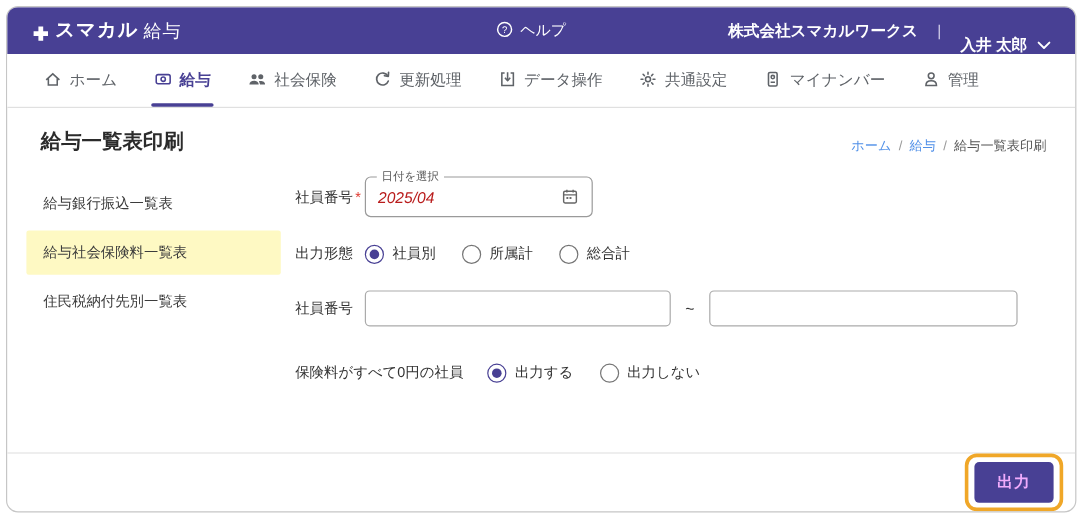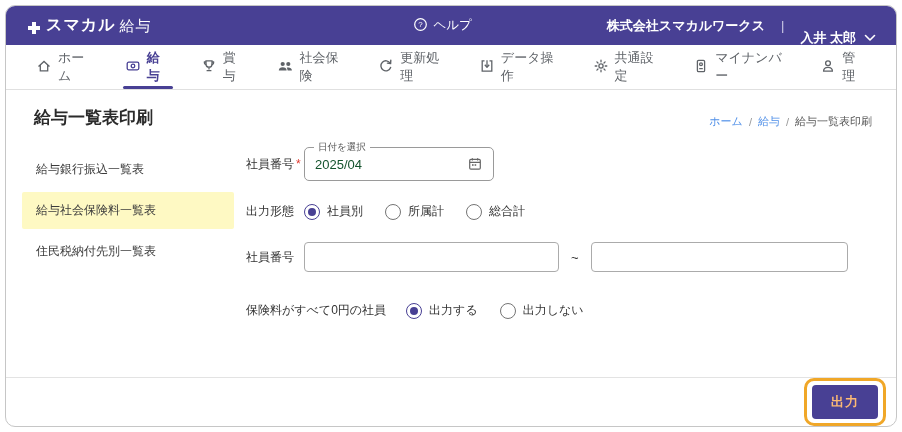--- a/index.html
+++ b/index.html
@@ -137,15 +137,6 @@
             <circle cx="8" cy="8" r="1.8"></circle>
           </svg></span>
       <span>給与</span>
-    </div>
-    <div class="nav-item">
-      <span><svg width="16" height="16" viewBox="0 0 16 16" fill="none" stroke-width="1.3">
-            <path d="M5 2.8h6v3.4a3 3 0 0 1-6 0z"></path>
-            <path d="M5 4H3.4a2 2 0 0 0 2 2.5 M11 4h1.6a2 2 0 0 1-2 2.5"></path>
-            <line x1="8" y1="9.2" x2="8" y2="11.4"></line>
-            <line x1="5.6" y1="12.6" x2="10.4" y2="12.6"></line>
-          </svg></span>
-      <span>賞与</span>
     </div>
     <div class="nav-item">
       <span><svg width="17" height="16" viewBox="0 0 17 16">

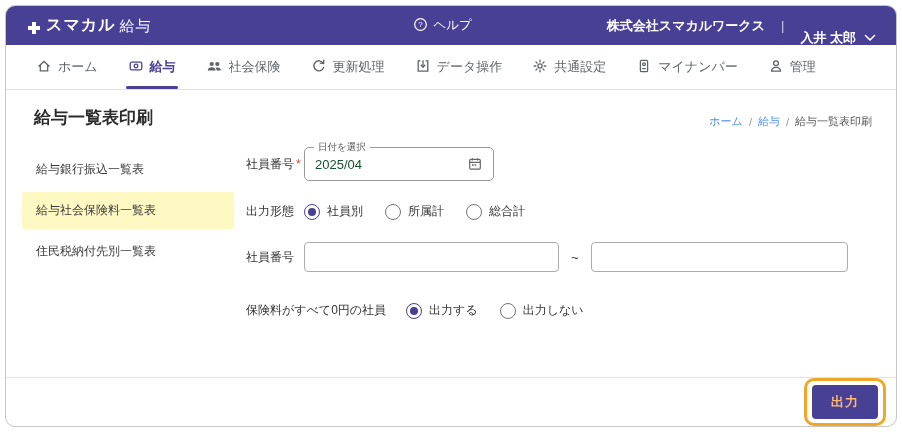--- a/index.html
+++ b/index.html
@@ -60,7 +60,7 @@
     padding:0 10px; cursor:text; }
   .float-label { position:absolute; top:-7px; left:9px; background:#fff;
     padding:0 4px; font-size:9.5px; color:#555; }
-  .date-value { font-size:13px; color:#14532d; flex:1; }
+  .date-value { font-size:13px; color:#b91c1c; flex:1;font-style:italic; }
   .cal-btn { display:flex; cursor:pointer; }
 
   .radio-group { display:flex; align-items:center; gap:22px; }

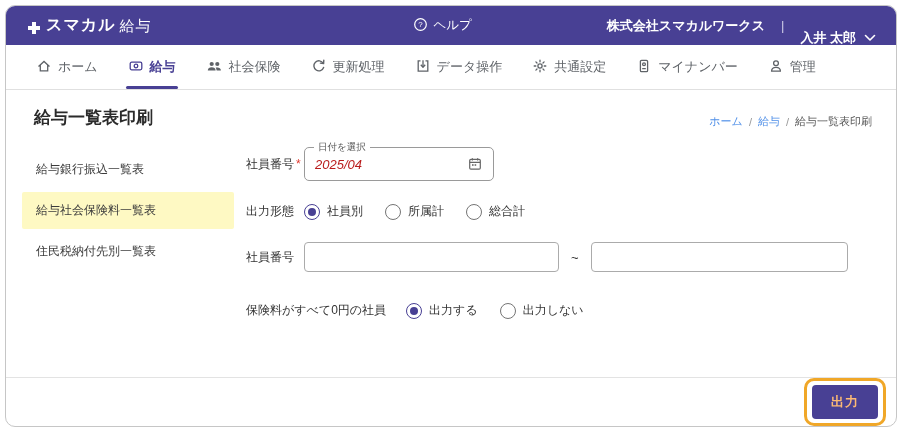--- a/index.html
+++ b/index.html
@@ -82,7 +82,7 @@
   .footer { flex:0 0 auto; border-top:1px solid #e3e3e3; height:49px;
     display:flex; align-items:center; justify-content:flex-end; padding:0 10px; }
   .highlight-ring { border:3px solid #f0a728; border-radius:10px; padding:4px 5px; }
-  .btn-primary { background:#484094; color:#fdba74; border:none; border-radius:4px;
+  .btn-primary { background:#484094; color:#f0abfc; border:none; border-radius:4px;
     font-size:13px; font-weight:bold; padding:8px 19px; cursor:pointer;
     font-family:inherit; letter-spacing:1px; }
 </style>

